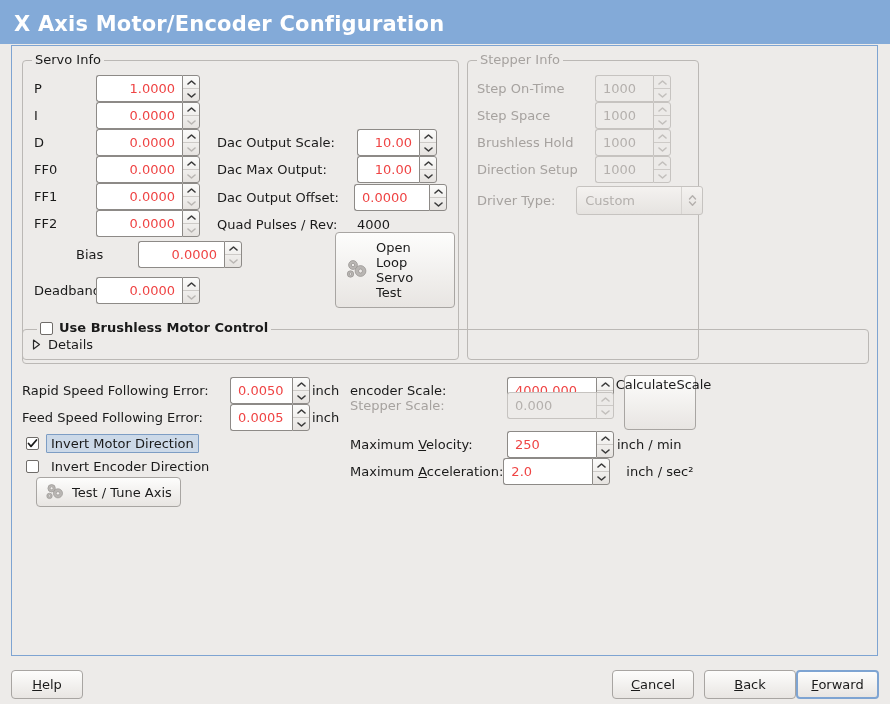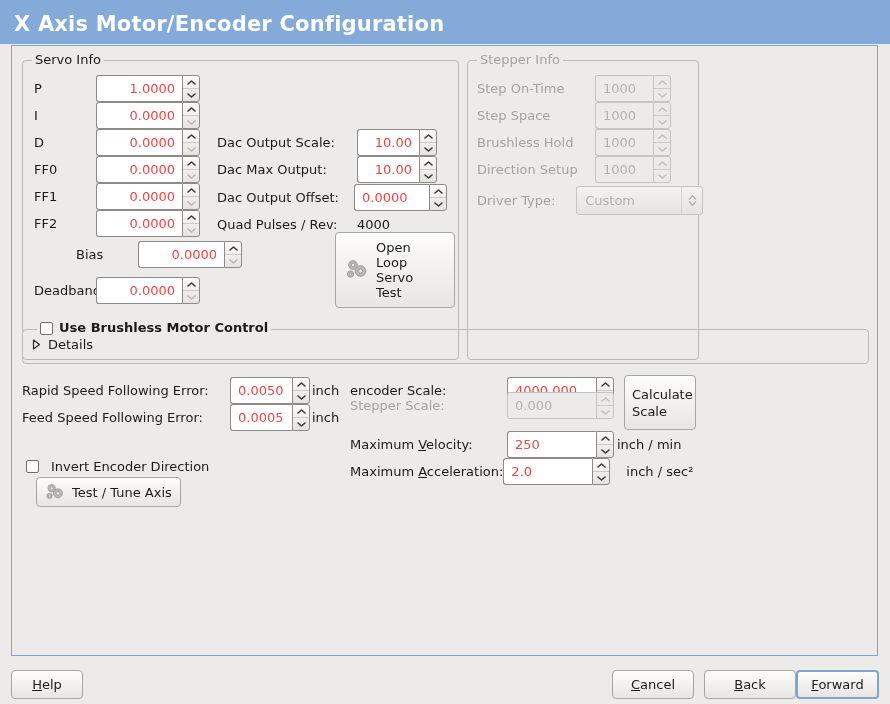--- a/index.html
+++ b/index.html
@@ -578,7 +578,7 @@
       </span>
     </div>
 
-    <div class="btn" style="position:absolute;left:612px;top:329px;width:72px;height:55px;flex-direction:column;align-items:flex-start;padding-left:7px;line-height:17px;">
+    <div class="btn" style="position:absolute;left:612px;top:329px;width:72px;height:55px;flex-direction:row;align-items:flex-start;padding-left:7px;line-height:17px;">
       <span>Calculate</span>
       <span>Scale</span>
     </div>

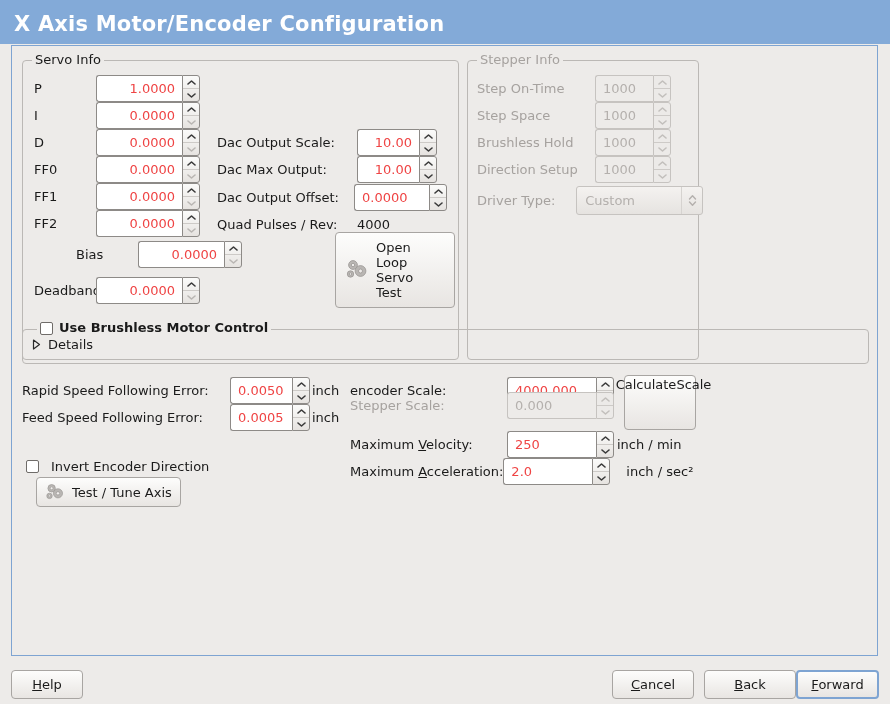--- a/index.html
+++ b/index.html
@@ -518,6 +518,14 @@
       <span class="lbl" style="margin-left:2px;">inch</span>
     </div>
 
+    <div class="row" style="left:14px;top:387px;height:20px;gap:7px;">
+      <span class="cb">
+        <svg viewBox="0 0 11 11">
+            <path d="M1.5 5.5 L4 8.4 L9.5 2"></path>
+          </svg>
+      </span>
+      <span class="lbl focuslbl">Invert Motor Direction</span>
+    </div>
 
     <div class="row" style="left:14px;top:410px;height:20px;gap:7px;">
       <span class="cb"></span>

